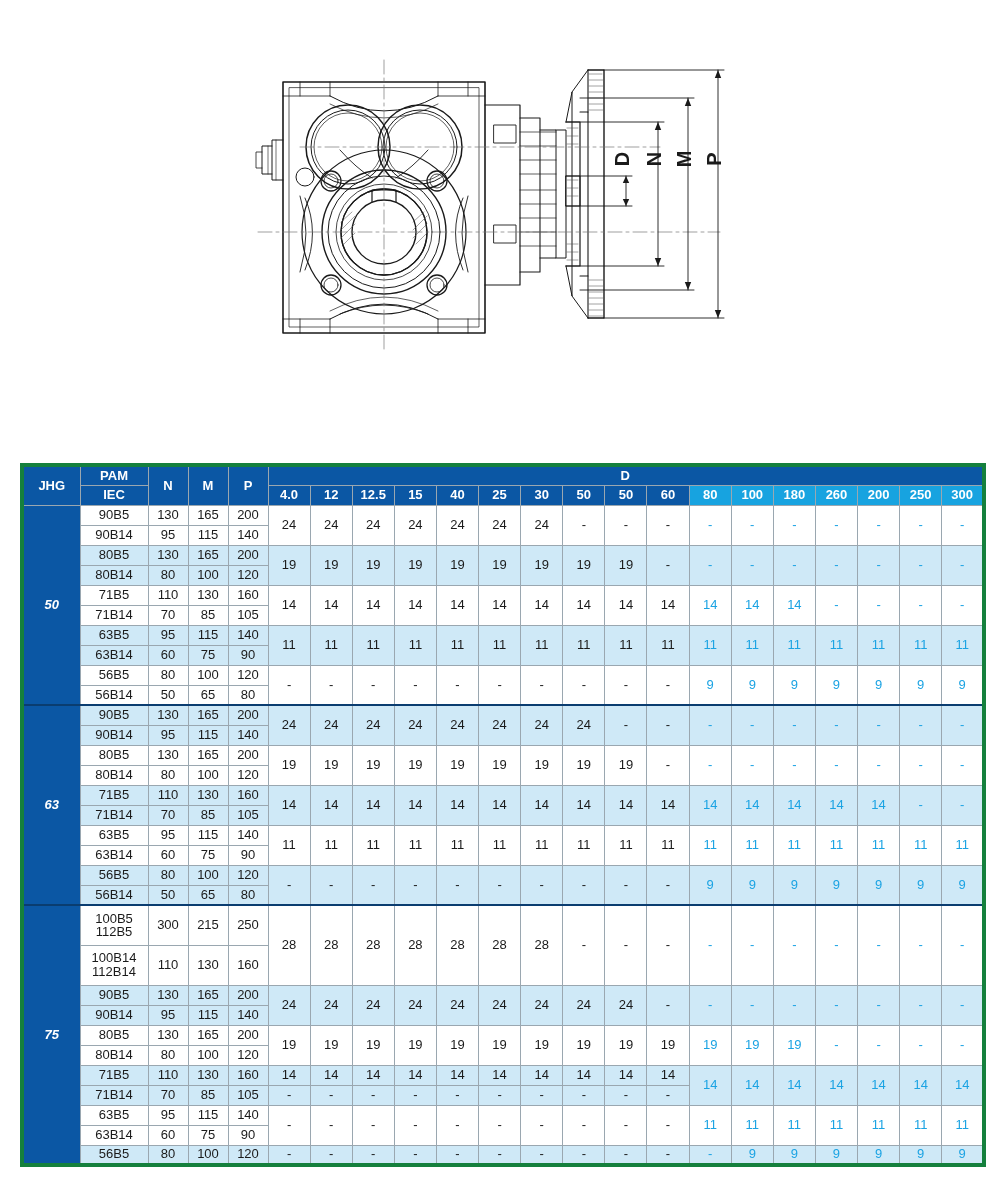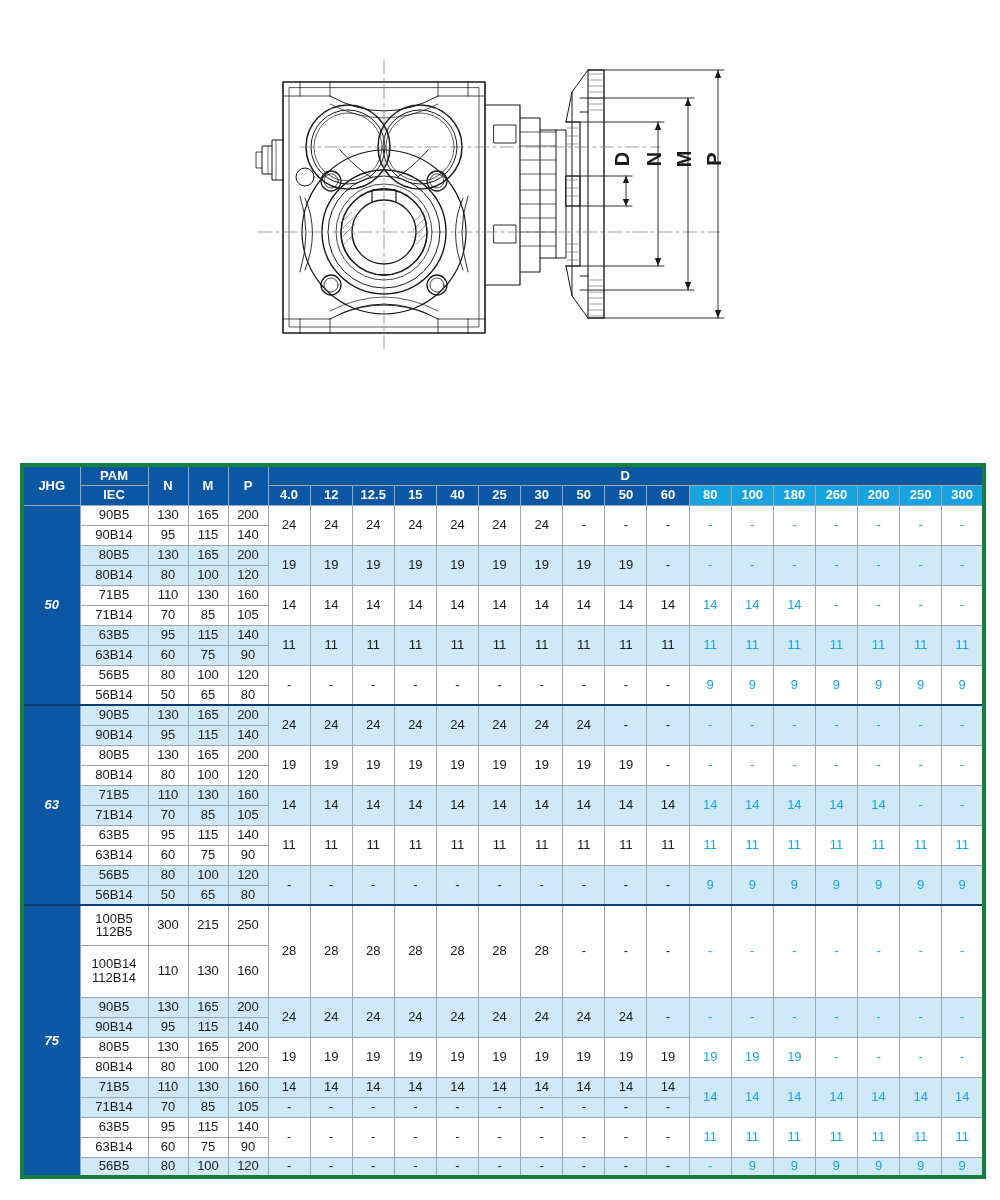--- a/index.html
+++ b/index.html
@@ -629,7 +629,7 @@
             <td class="wh cy" rowspan="2">-</td>
           </tr>
           <tr>
-            <td class="wh pam tall" style="height: 52px;">100B14<br>112B14</td>
+            <td class="wh pam tall" style="height: 40px;">100B14<br>112B14</td>
             <td class="wh">110</td>
             <td class="wh">130</td>
             <td class="wh">160</td>

